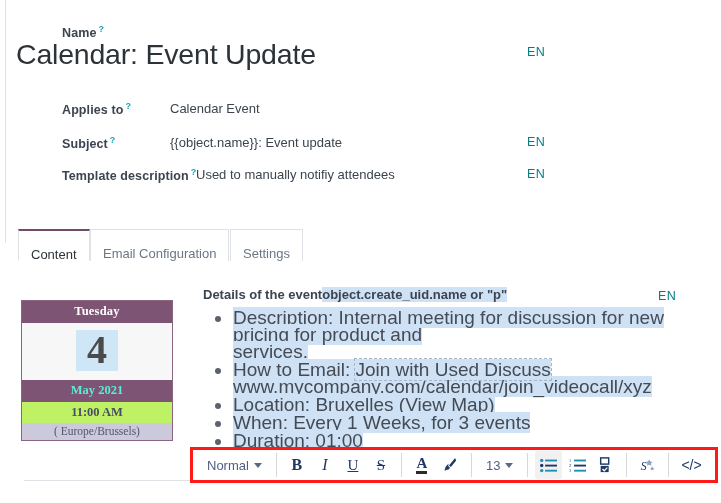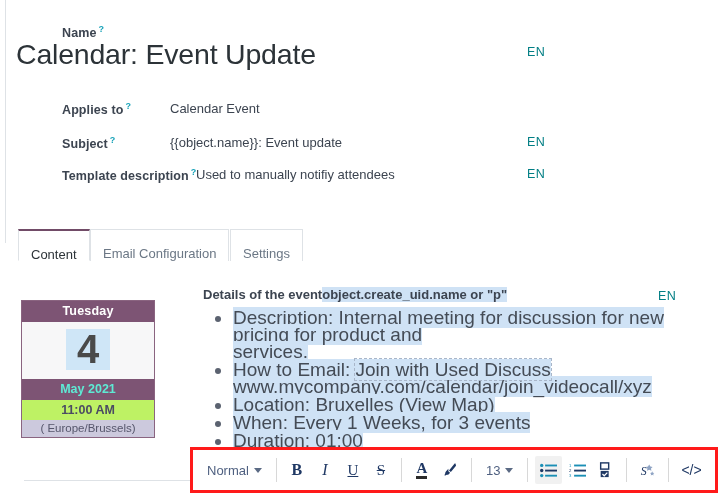--- a/index.html
+++ b/index.html
@@ -130,10 +130,10 @@
     position: absolute;
     left: 21px;
     top: 38px;
-    width: 134px;
+    width: 152px;
     border: 1px solid #8a6480;
     box-sizing: border-box;
-    font-family: Liberation Sans, sans-serif;
+    font-family: Liberation Serif, serif;
     text-align: center;
   }
   .dc-weekday {

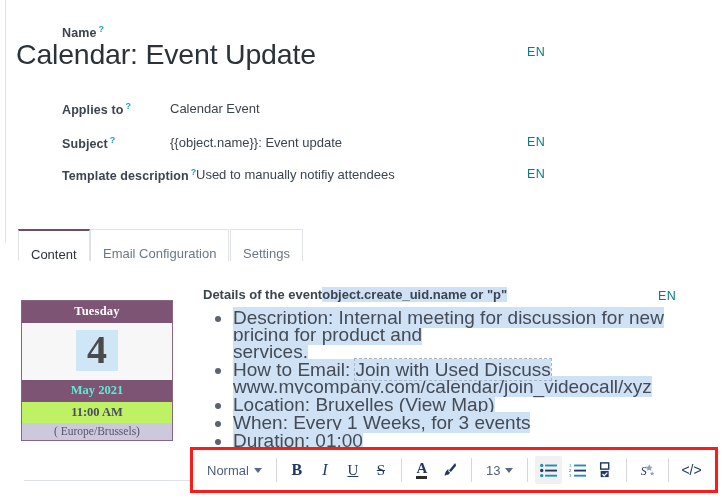--- a/index.html
+++ b/index.html
@@ -235,7 +235,7 @@
     left: 190px;
     top: 447px;
     width: 528px;
-    height: 46px;
+    height: 36px;
     border: 3px solid #ff1a1a;
     box-sizing: border-box;
     background: #ffffff;

